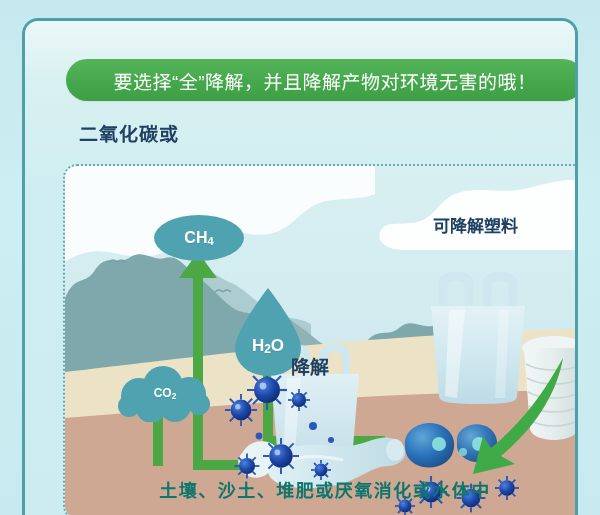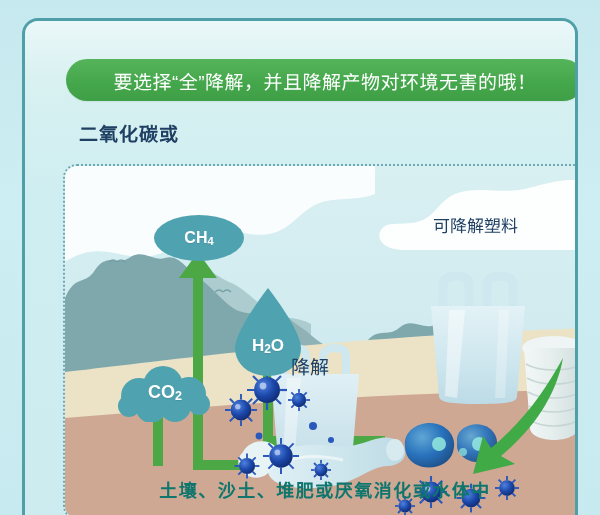--- a/index.html
+++ b/index.html
@@ -126,7 +126,7 @@
   .scene-label {
     position: absolute;
     font-size: 16px;
-    font-weight: normal;
+    font-weight: bold;
     color: #1f3f63;
     z-index: 30;
     white-space: nowrap;

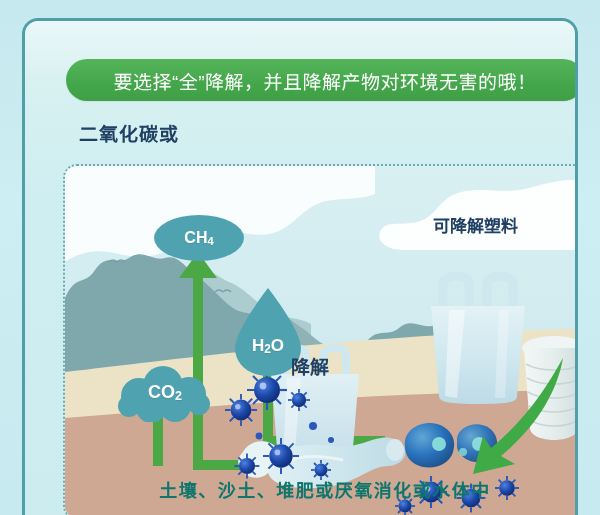--- a/index.html
+++ b/index.html
@@ -293,7 +293,7 @@
           </span>
         </div>
 
-        <div class="bubble-text" style="left:48px; top:198px; width:104px; height:58px; font-size:18px;">
+        <div class="bubble-text" style="left:48px; top:198px; width:104px; height:58px; font-size:12px;">
           <svg style="position:absolute; left:0; top:0;" width="104" height="58" viewBox="0 0 104 58" aria-hidden="true">
             <g fill="#4fa3b0">
               <circle cx="26" cy="32" r="18"></circle>

